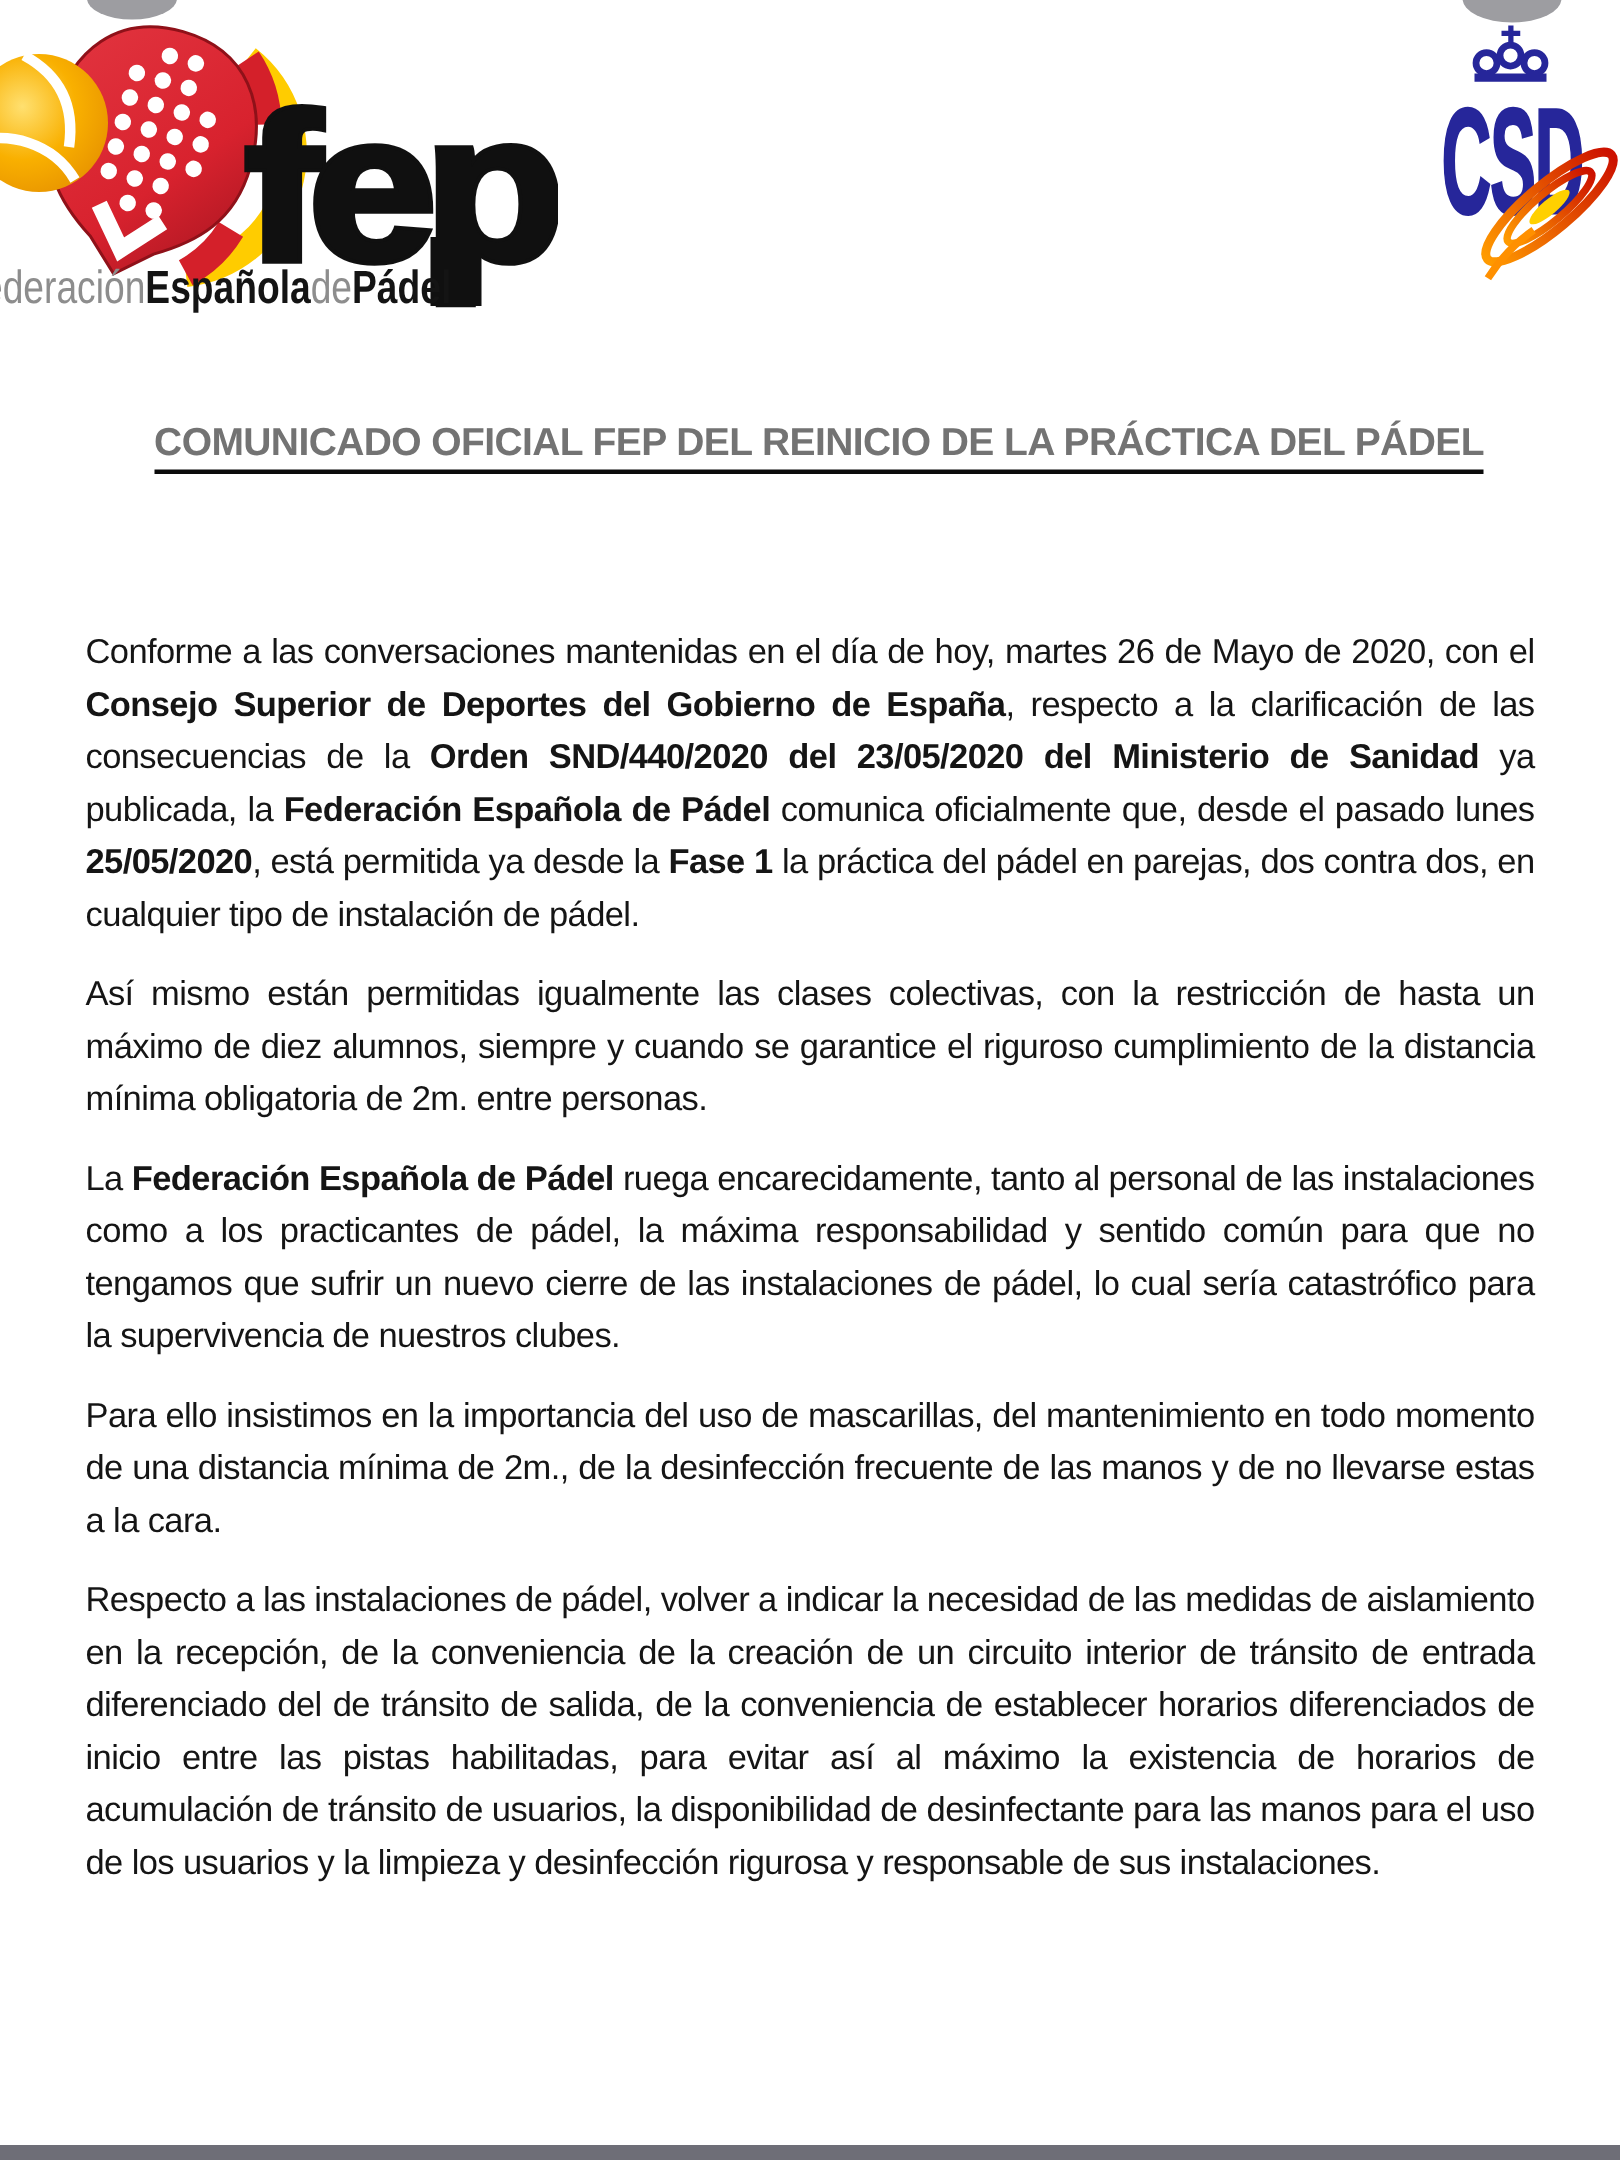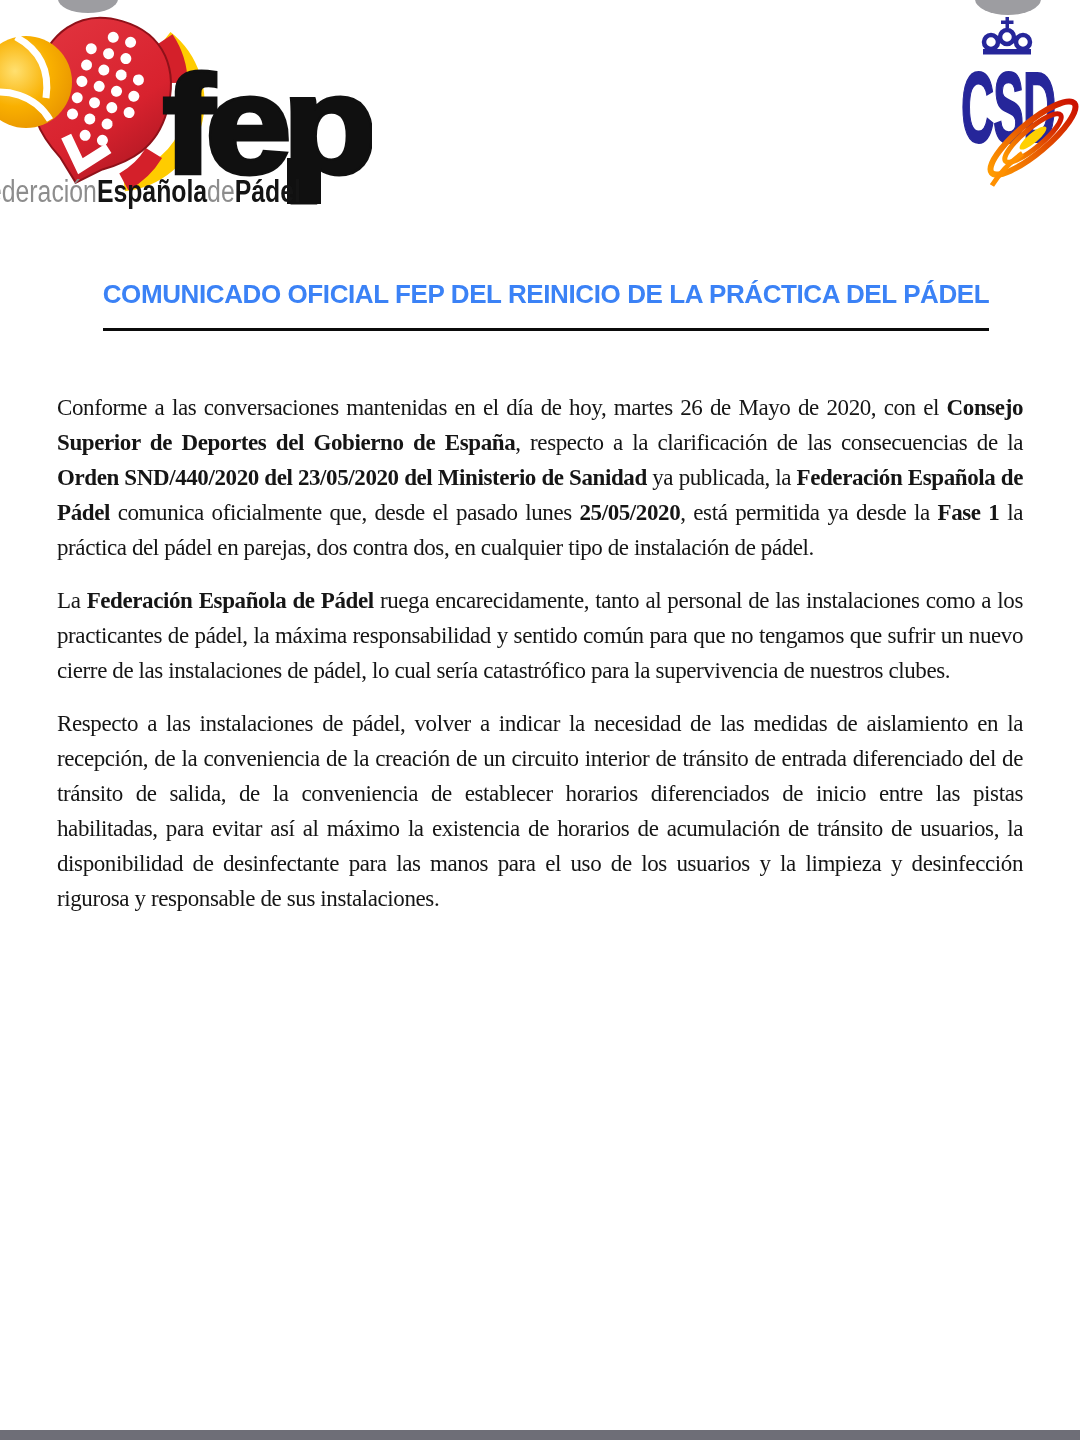--- a/index.html
+++ b/index.html
@@ -17,7 +17,7 @@
   .title-wrap{position:absolute;top:279px;left:0;width:100%;text-align:center;}
   .doc-title{
     display:inline-block;font-size:26px;font-weight:bold;letter-spacing:-0.4px;
-    color:#3b82f6;border-bottom:3px solid #0b0b0b;padding-bottom:18px;white-space:nowrap;margin-left:12px;
+    color:#737373;border-bottom:3px solid #0b0b0b;padding-bottom:3px;white-space:nowrap;margin-left:12px;
   }
 
   .body-text{position:absolute;top:390px;left:57px;width:966px;font-family:Liberation Serif, serif;}

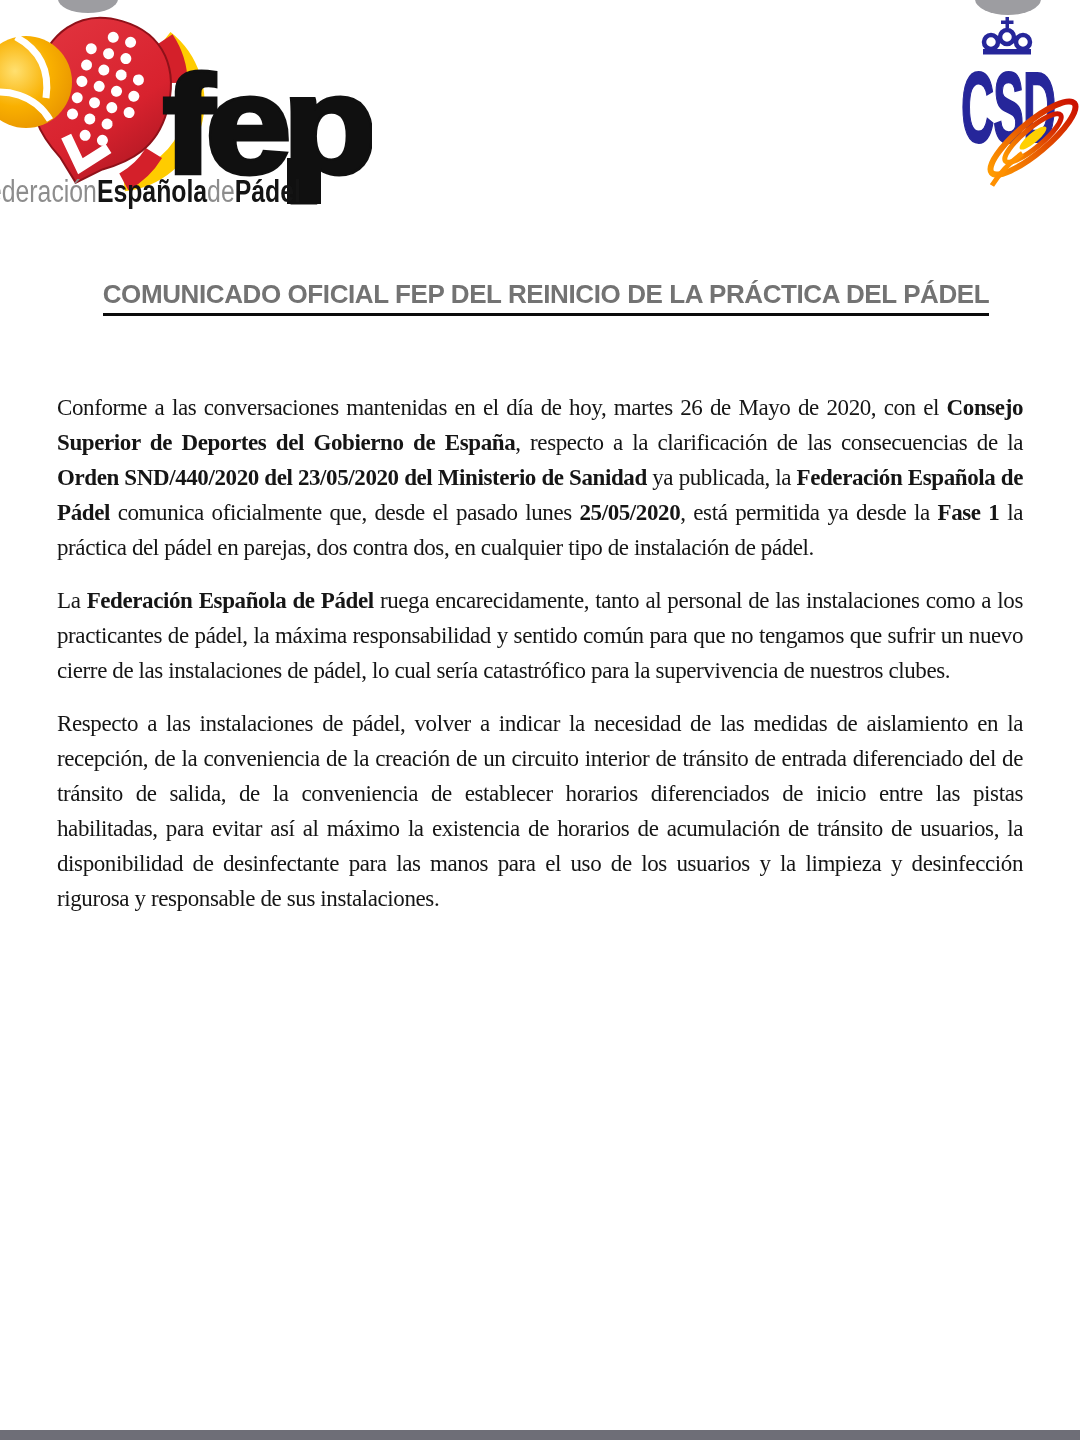--- a/index.html
+++ b/index.html
@@ -20,7 +20,7 @@
     color:#737373;border-bottom:3px solid #0b0b0b;padding-bottom:3px;white-space:nowrap;margin-left:12px;
   }
 
-  .body-text{position:absolute;top:390px;left:57px;width:966px;font-family:Liberation Serif, serif;}
+  .body-text{position:absolute;top:417px;left:57px;width:966px;}
   .para{
     margin:0 0 18px 0;text-align:justify;font-size:23px;line-height:35px;
     color:#151515;letter-spacing:-0.4px;

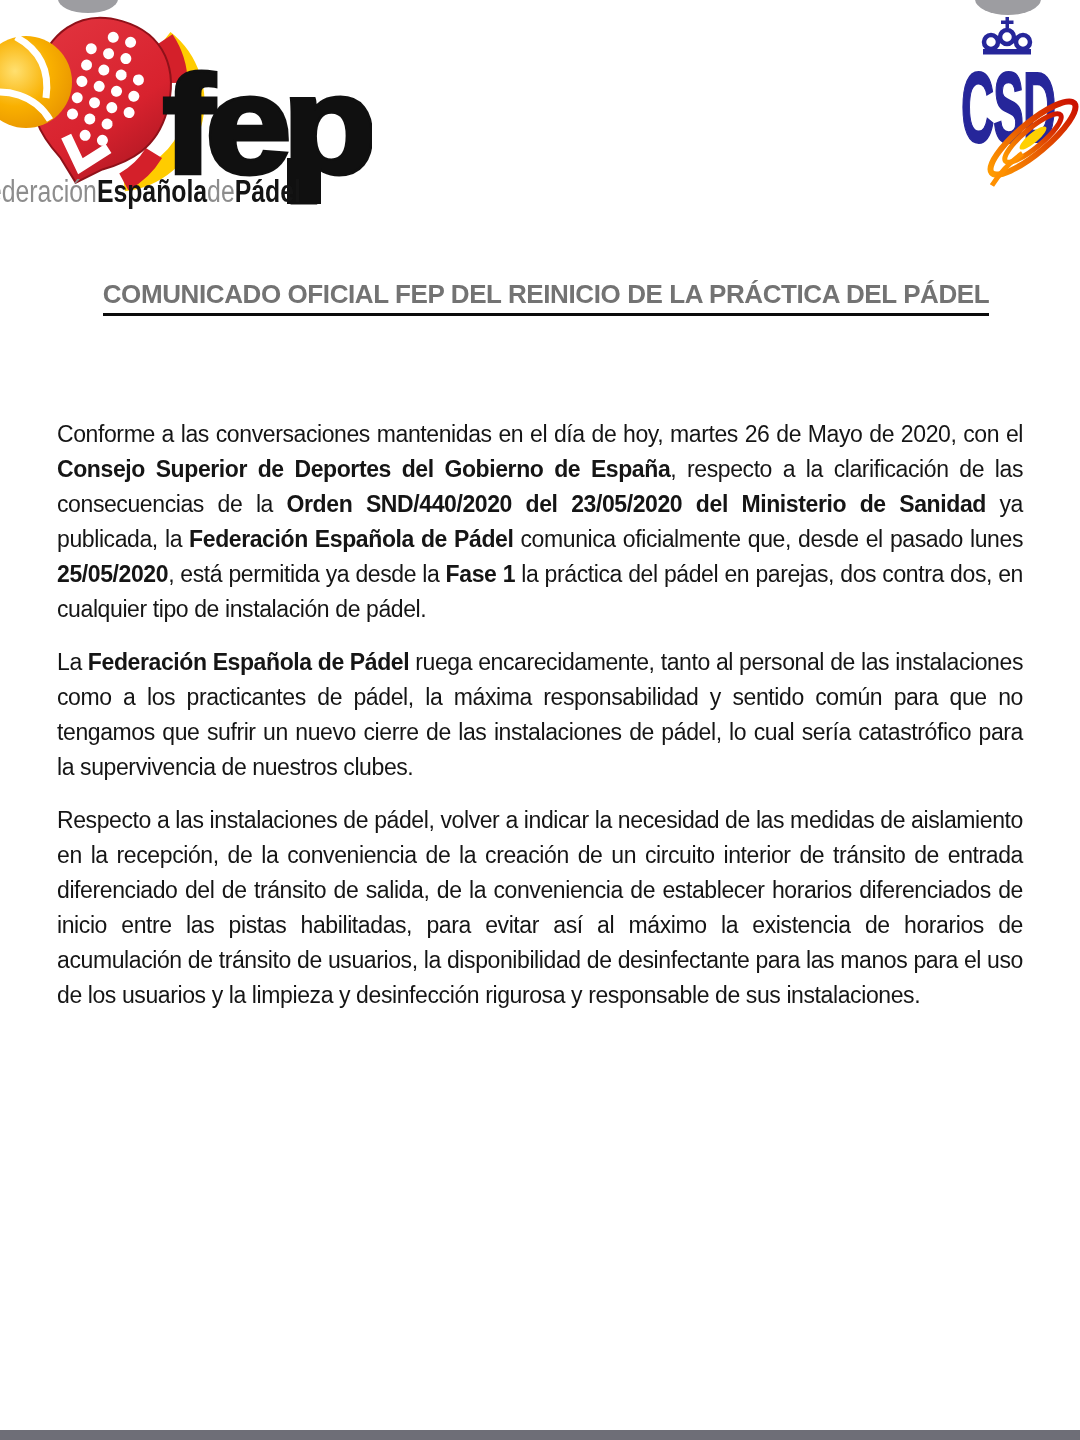--- a/index.html
+++ b/index.html
@@ -134,6 +134,7 @@
 
 <div class="body-text" id="doc-body">
     <p class="para"><span>Conforme a las conversaciones mantenidas en el día de hoy, martes 26 de Mayo de 2020, con el </span><b>Consejo Superior de Deportes del Gobierno de España</b><span>, respecto a la clarificación de las consecuencias de la </span><b>Orden SND/440/2020 del 23/05/2020 del Ministerio de Sanidad</b><span> ya publicada, la </span><b>Federación Española de Pádel</b><span> comunica oficialmente que, desde el pasado lunes </span><b>25/05/2020</b><span>, está permitida ya desde la </span><b>Fase 1</b><span> la práctica del pádel en parejas, dos contra dos, en cualquier tipo de instalación de pádel.</span></p>
+    <p class="para"><span>Así mismo están permitidas igualmente las clases colectivas, con la restricción de hasta un máximo de diez alumnos, siempre y cuando se garantice el riguroso cumplimiento de la distancia mínima obligatoria de 2m. entre personas.</span></p>
     <p class="para"><span>La </span><b>Federación Española de Pádel</b><span> ruega encarecidamente, tanto al personal de las instalaciones como a los practicantes de pádel, la máxima responsabilidad y sentido común para que no tengamos que sufrir un nuevo cierre de las instalaciones de pádel, lo cual sería catastrófico para la supervivencia de nuestros clubes.</span></p>
     <p class="para"><span>Respecto a las instalaciones de pádel, volver a indicar la necesidad de las medidas de aislamiento en la recepción, de la conveniencia de la creación de un circuito interior de tránsito de entrada diferenciado del de tránsito de salida, de la conveniencia de establecer horarios diferenciados de inicio entre las pistas habilitadas, para evitar así al máximo la existencia de horarios de acumulación de tránsito de usuarios, la disponibilidad de desinfectante para las manos para el uso de los usuarios y la limpieza y desinfección rigurosa y responsable de sus instalaciones.</span></p>
   </div>

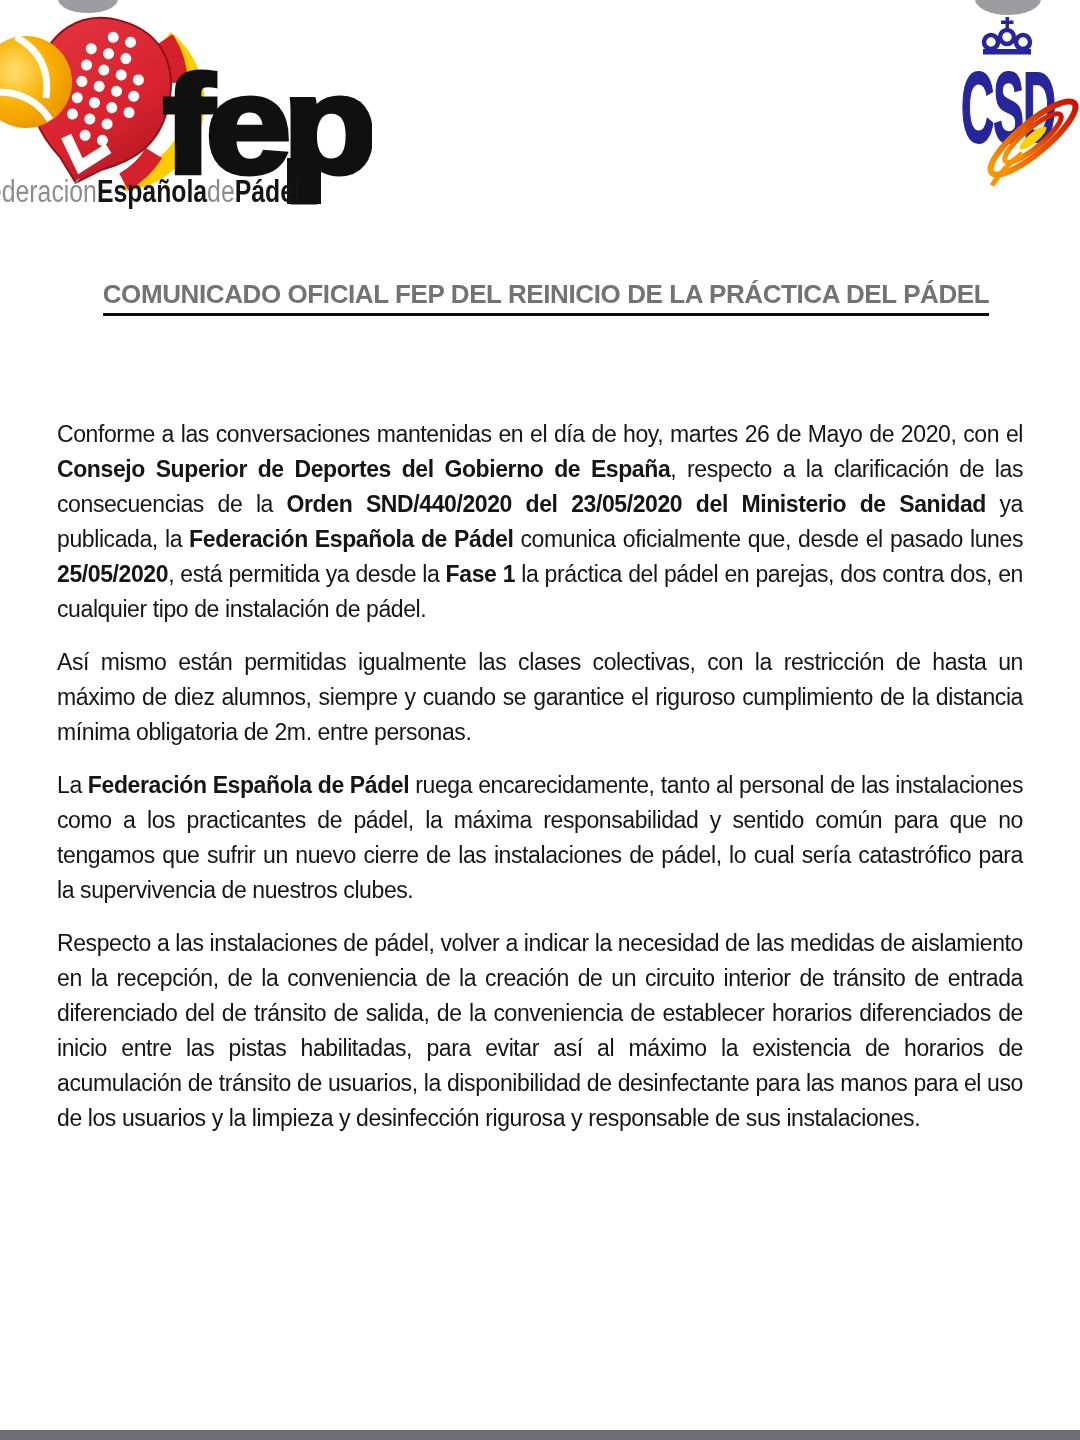--- a/index.html
+++ b/index.html
@@ -136,6 +136,7 @@
     <p class="para"><span>Conforme a las conversaciones mantenidas en el día de hoy, martes 26 de Mayo de 2020, con el </span><b>Consejo Superior de Deportes del Gobierno de España</b><span>, respecto a la clarificación de las consecuencias de la </span><b>Orden SND/440/2020 del 23/05/2020 del Ministerio de Sanidad</b><span> ya publicada, la </span><b>Federación Española de Pádel</b><span> comunica oficialmente que, desde el pasado lunes </span><b>25/05/2020</b><span>, está permitida ya desde la </span><b>Fase 1</b><span> la práctica del pádel en parejas, dos contra dos, en cualquier tipo de instalación de pádel.</span></p>
     <p class="para"><span>Así mismo están permitidas igualmente las clases colectivas, con la restricción de hasta un máximo de diez alumnos, siempre y cuando se garantice el riguroso cumplimiento de la distancia mínima obligatoria de 2m. entre personas.</span></p>
     <p class="para"><span>La </span><b>Federación Española de Pádel</b><span> ruega encarecidamente, tanto al personal de las instalaciones como a los practicantes de pádel, la máxima responsabilidad y sentido común para que no tengamos que sufrir un nuevo cierre de las instalaciones de pádel, lo cual sería catastrófico para la supervivencia de nuestros clubes.</span></p>
+    <p class="para"><span>Para ello insistimos en la importancia del uso de mascarillas, del mantenimiento en todo momento de una distancia mínima de 2m., de la desinfección frecuente de las manos y de no llevarse estas a la cara.</span></p>
     <p class="para"><span>Respecto a las instalaciones de pádel, volver a indicar la necesidad de las medidas de aislamiento en la recepción, de la conveniencia de la creación de un circuito interior de tránsito de entrada diferenciado del de tránsito de salida, de la conveniencia de establecer horarios diferenciados de inicio entre las pistas habilitadas, para evitar así al máximo la existencia de horarios de acumulación de tránsito de usuarios, la disponibilidad de desinfectante para las manos para el uso de los usuarios y la limpieza y desinfección rigurosa y responsable de sus instalaciones.</span></p>
   </div>
 

